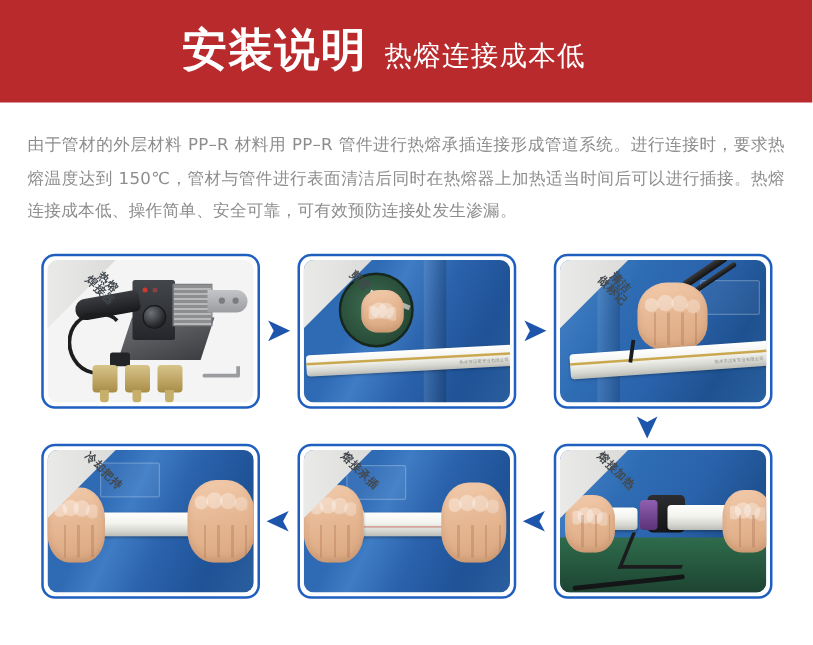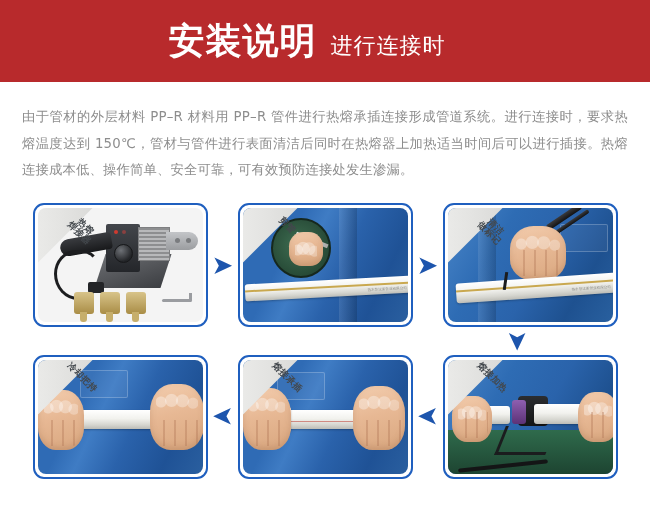--- a/index.html
+++ b/index.html
@@ -342,7 +342,7 @@
 <div class="header-band">
   <div class="header-inner">
     <span class="header-title">安装说明</span>
-    <span class="header-subtitle">进行连接时</span>
+    <span class="header-subtitle">热熔连接成本低</span>
   </div>
 </div>
 

